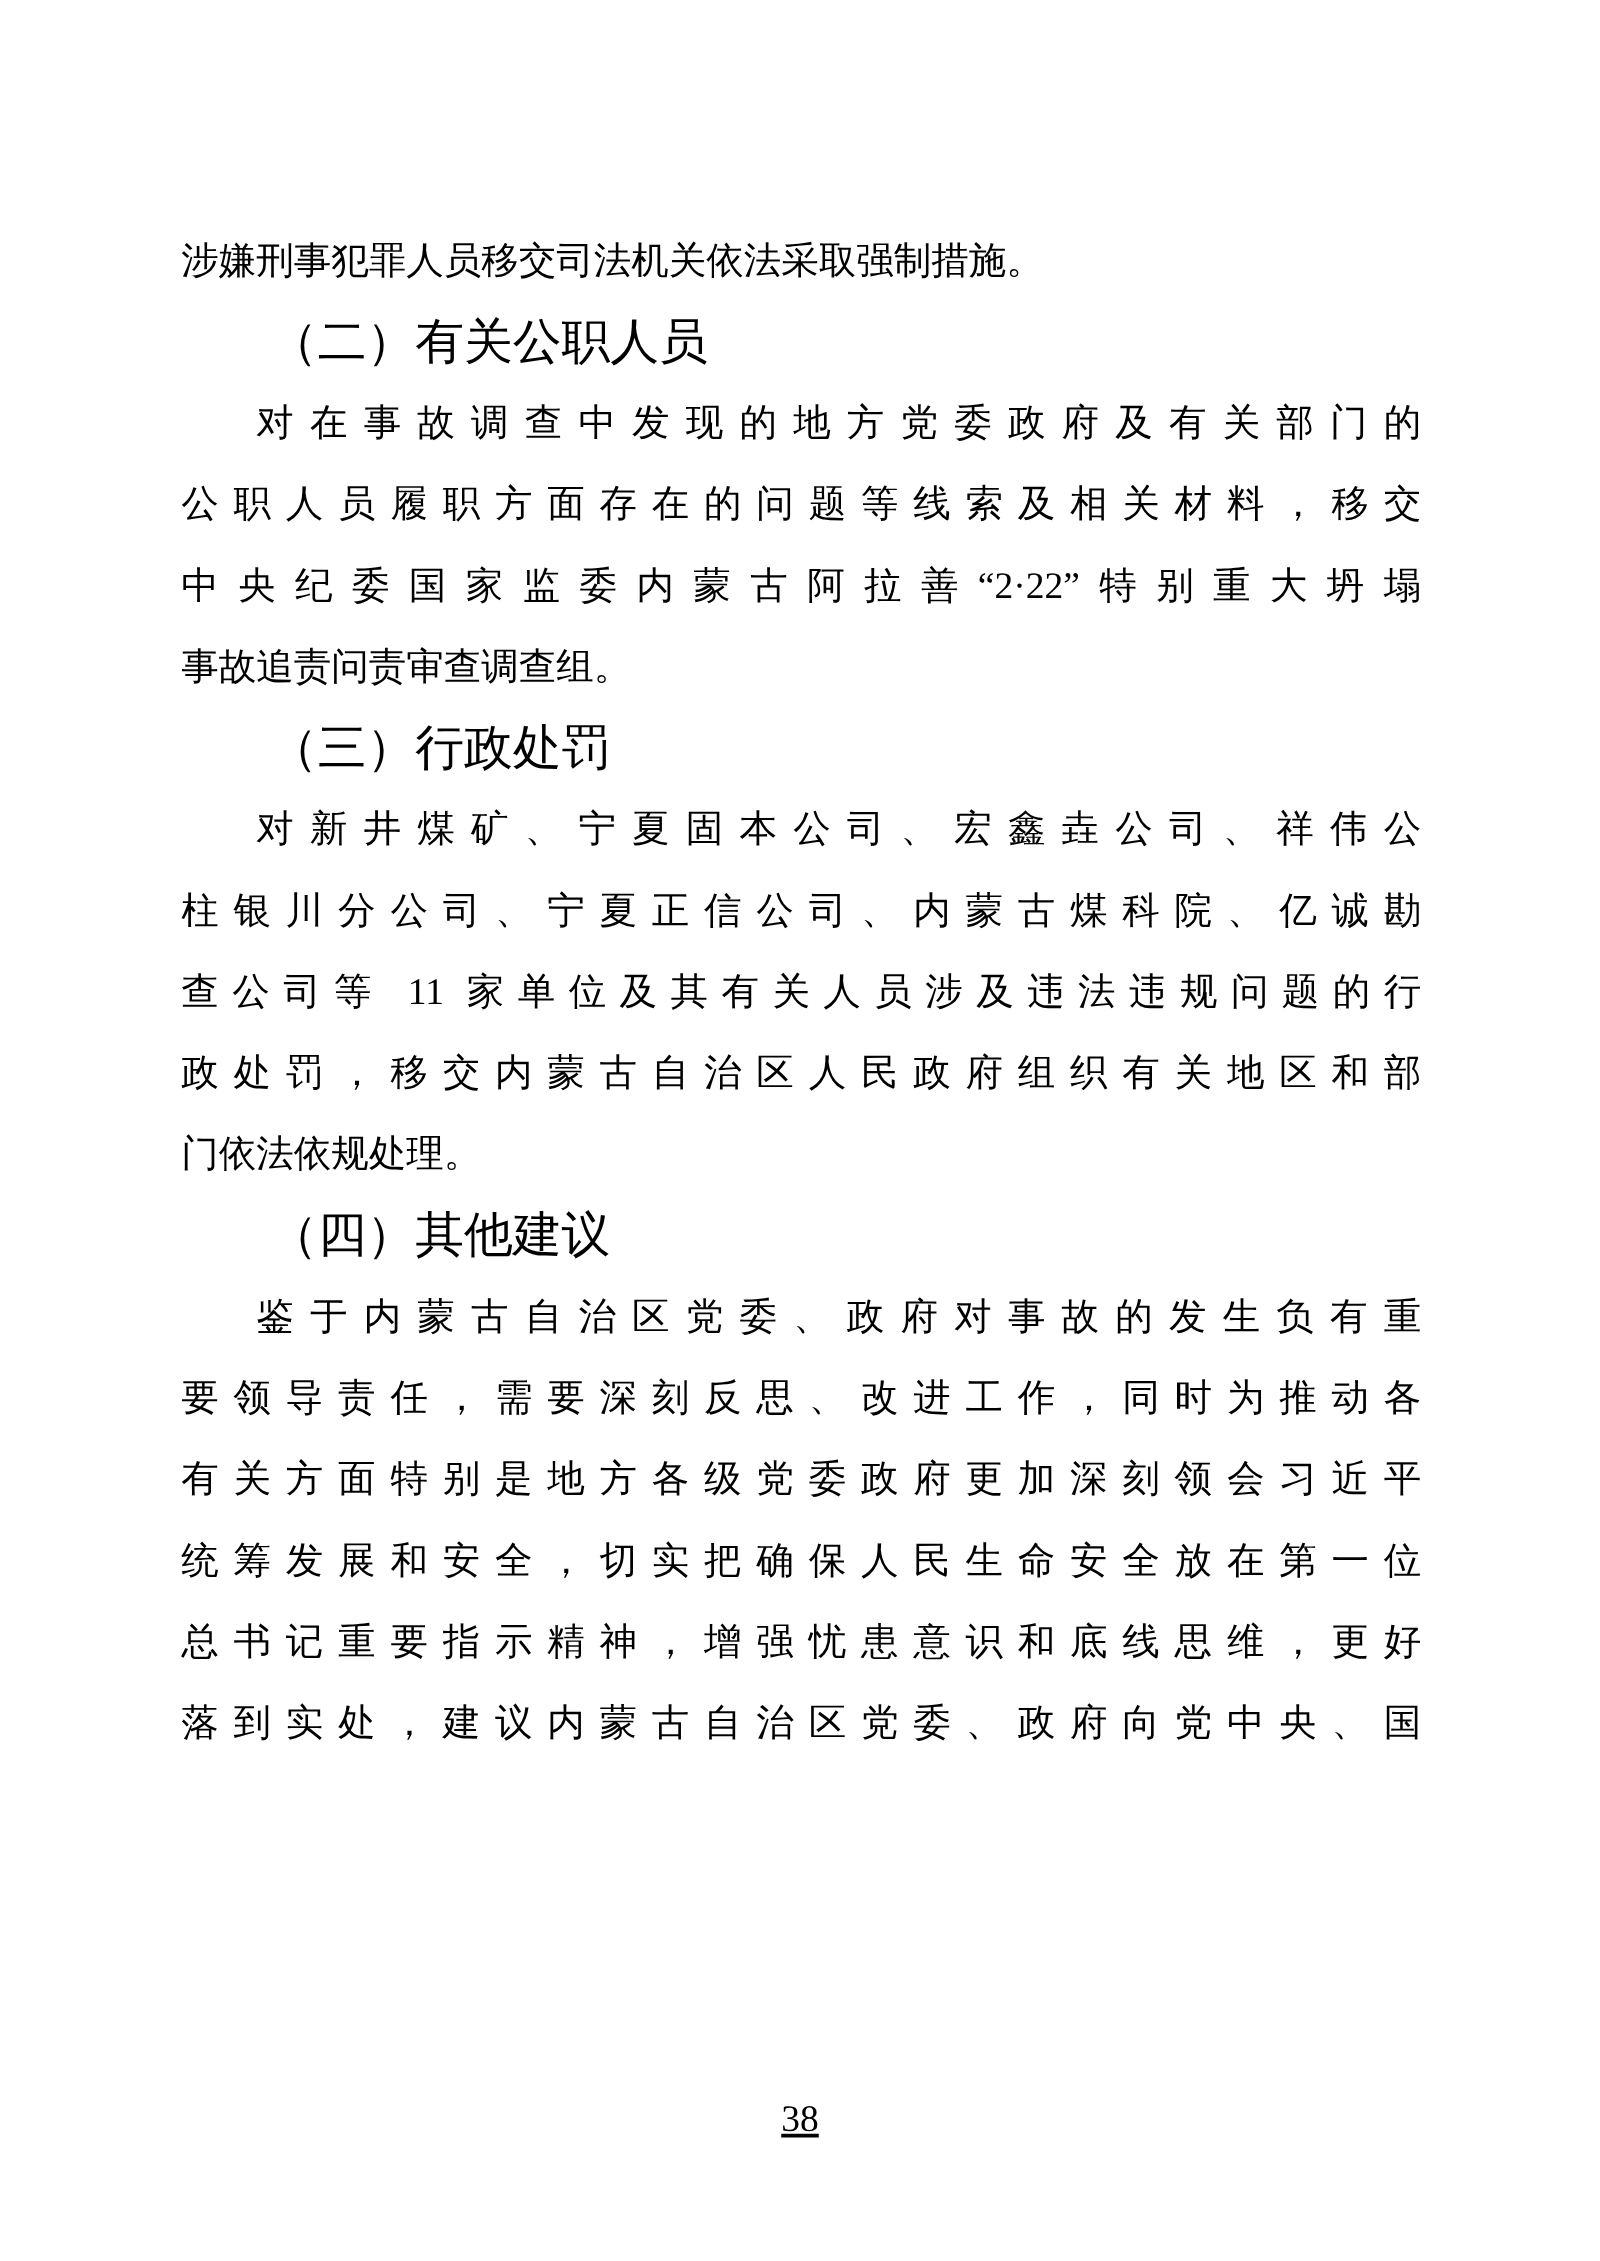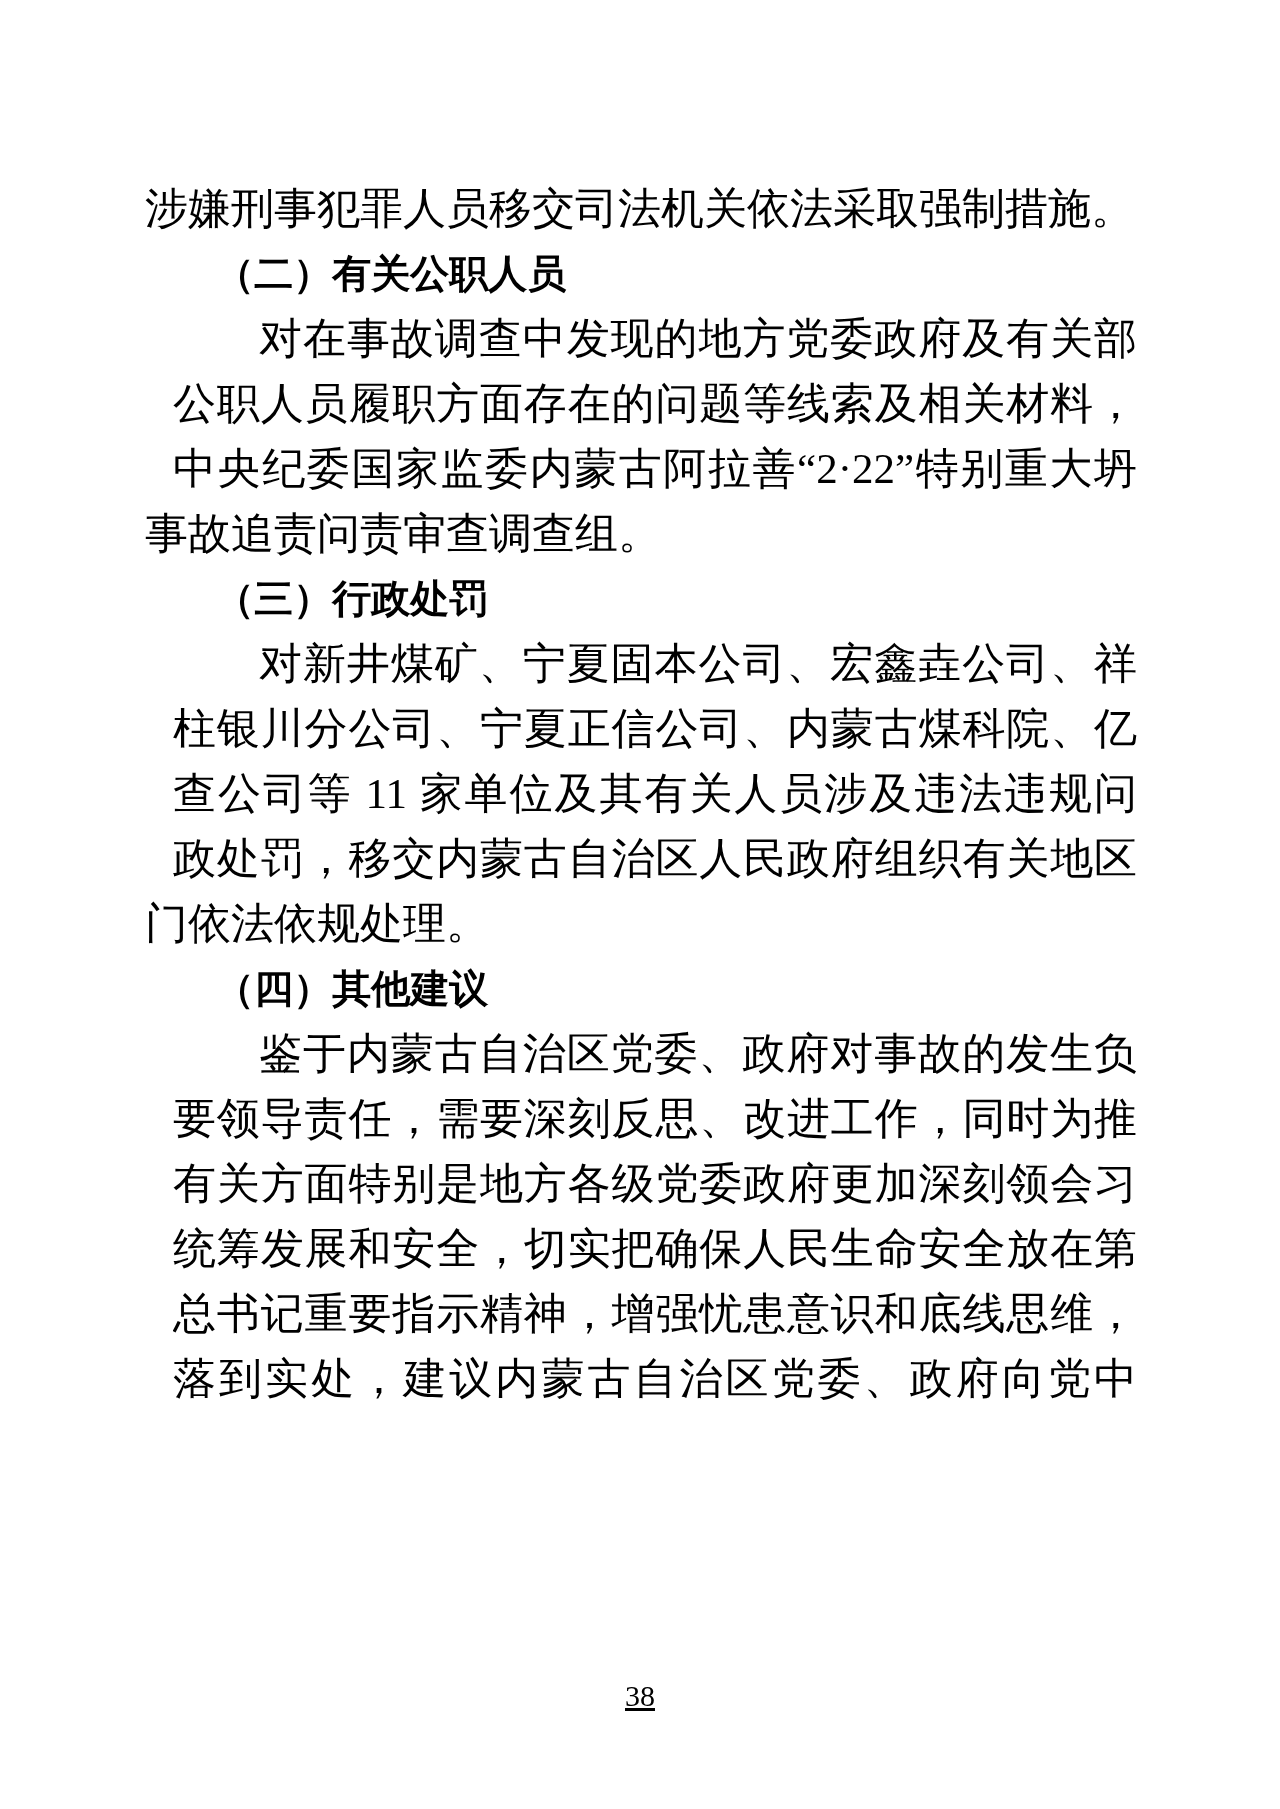--- a/index.html
+++ b/index.html
@@ -20,7 +20,7 @@
     top: 176px;
   }
   .line {
-    font-size: 43px;
+    font-size: 30px;
     line-height: 65px;
     height: 65px;
     text-align: justify;

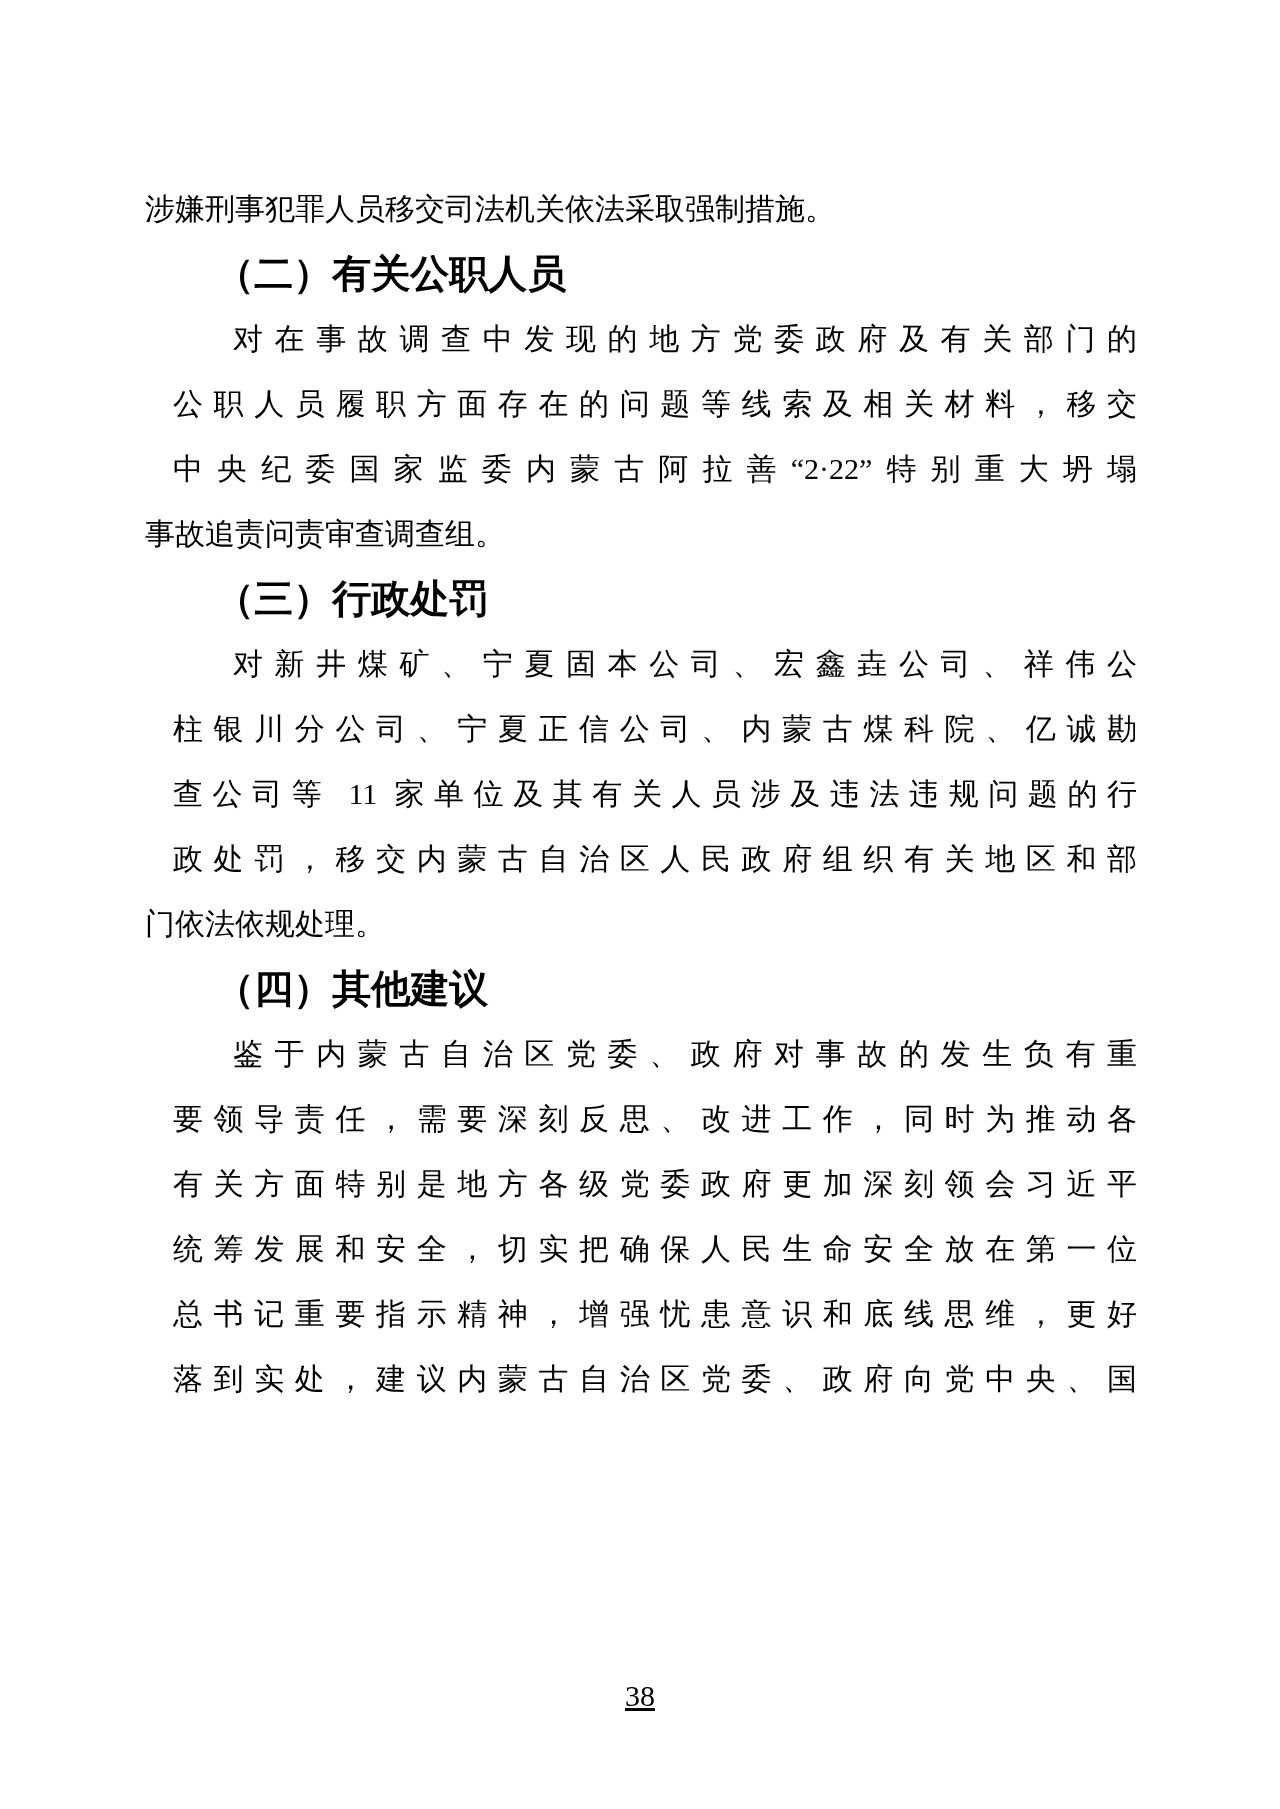--- a/index.html
+++ b/index.html
@@ -31,7 +31,7 @@
   .line.last { text-align-last: left; }
   .line.indent { text-indent: 2em; }
   .line.heading {
-    font-weight: bold;
+    font-weight: normal;
     font-size: 39px;
     text-indent: 1.8em;
     text-align: left;

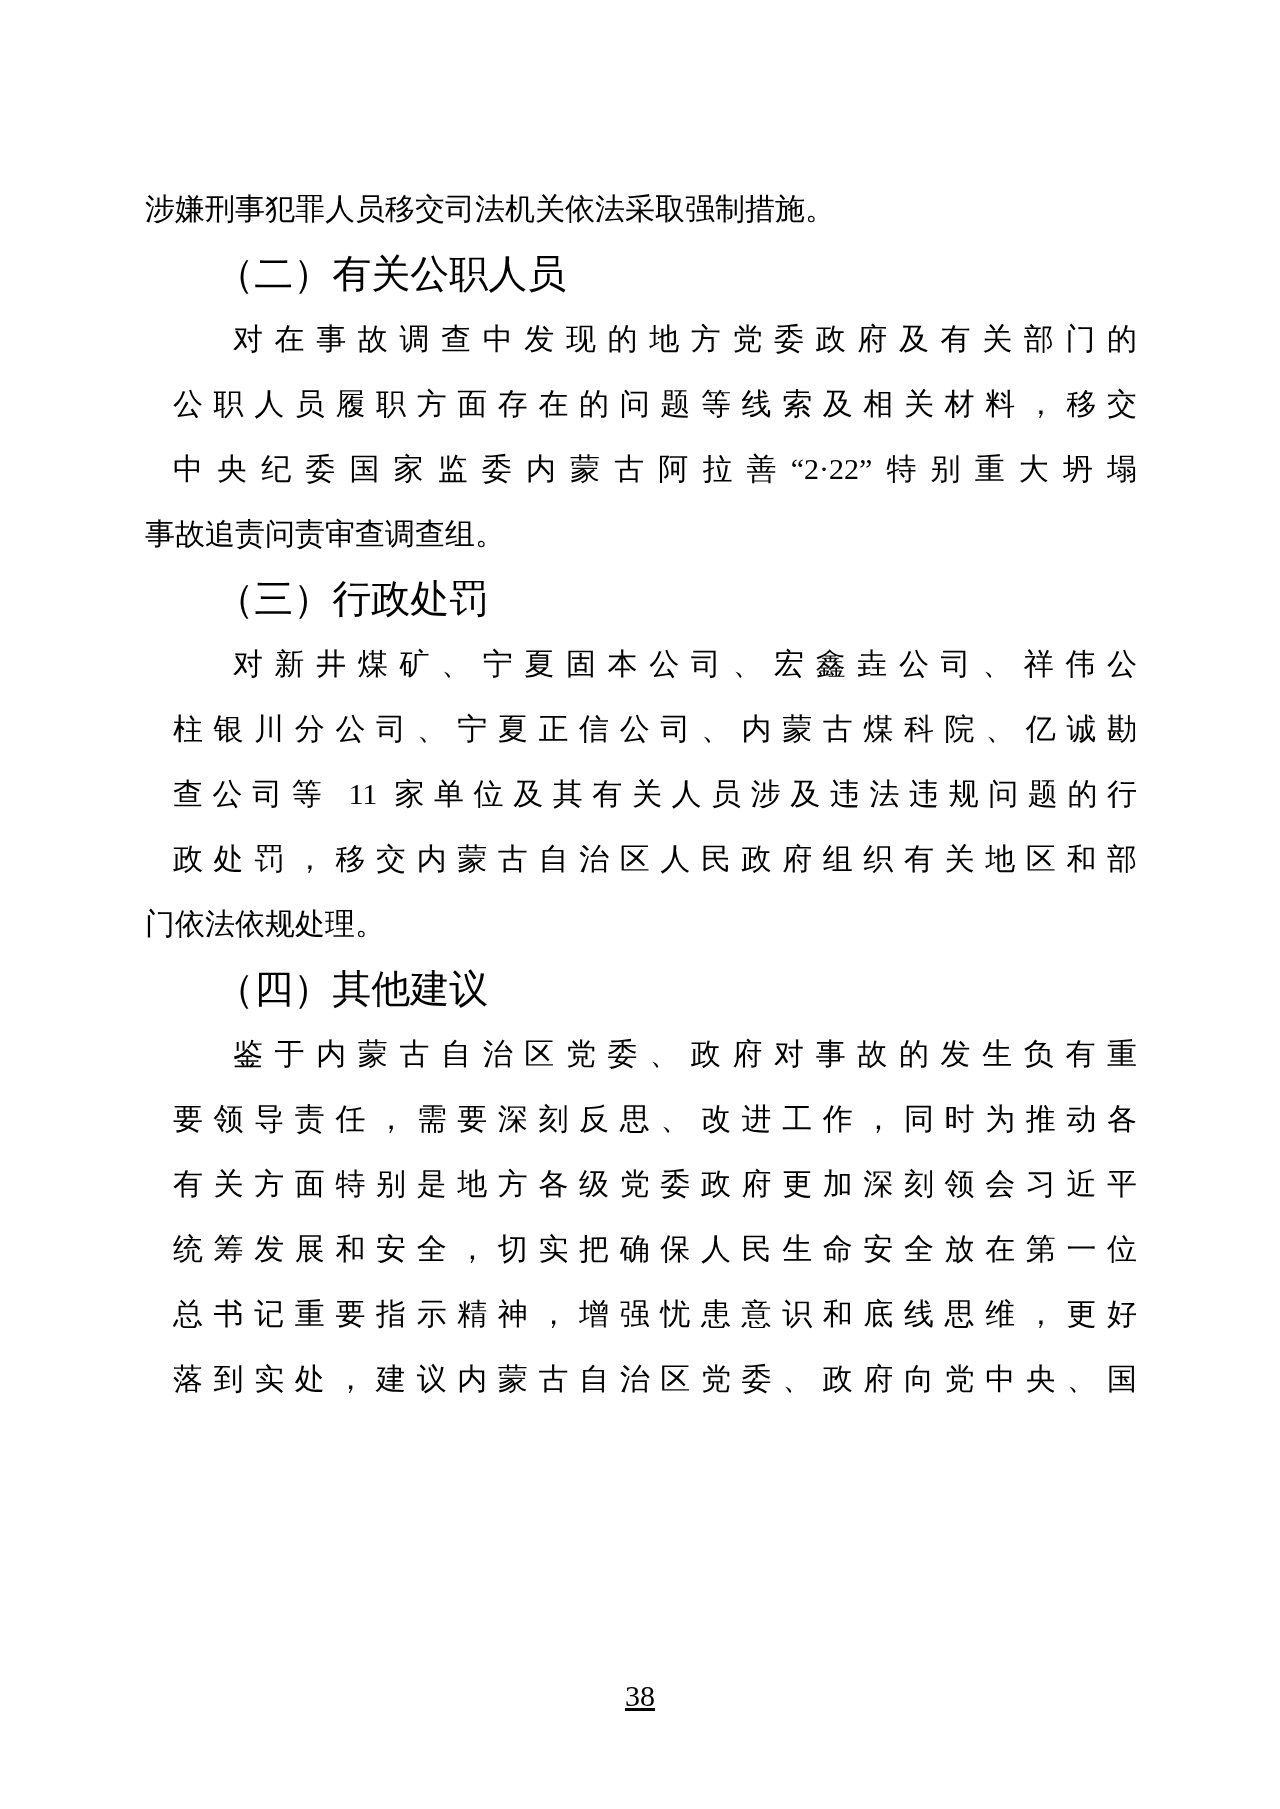--- a/index.html
+++ b/index.html
@@ -27,7 +27,7 @@
     text-justify: inter-character;
     overflow: hidden;
   }
-  .line.just { text-align-last: justify; margin-left: 28px; }
+  .line.just { text-align-last: justify; }
   .line.last { text-align-last: left; }
   .line.indent { text-indent: 2em; }
   .line.heading {

